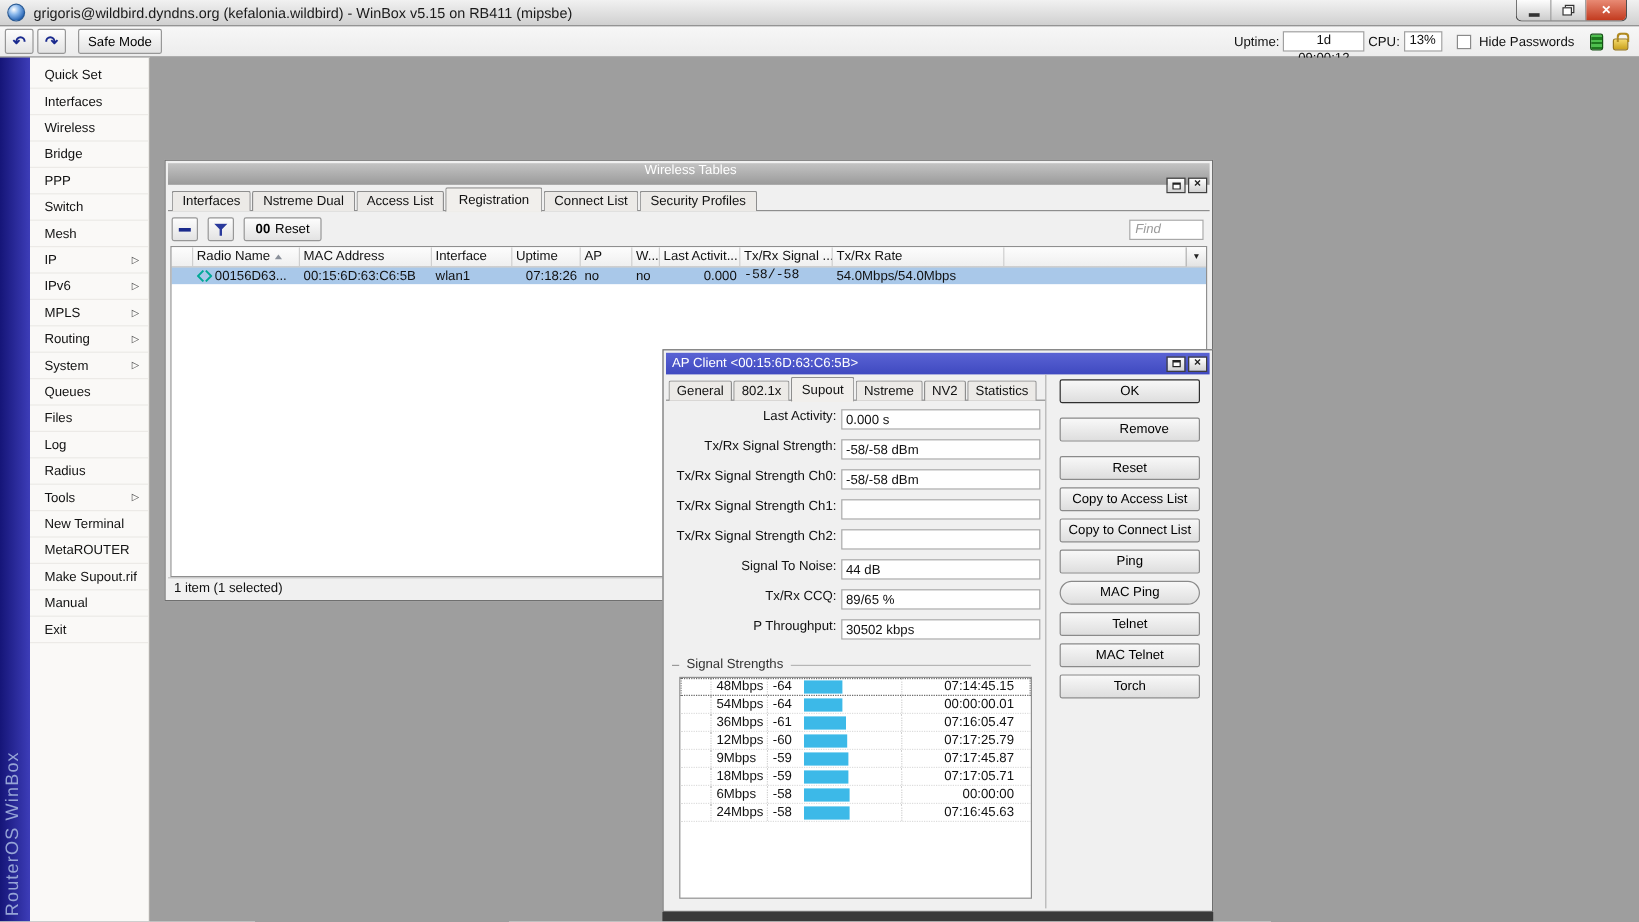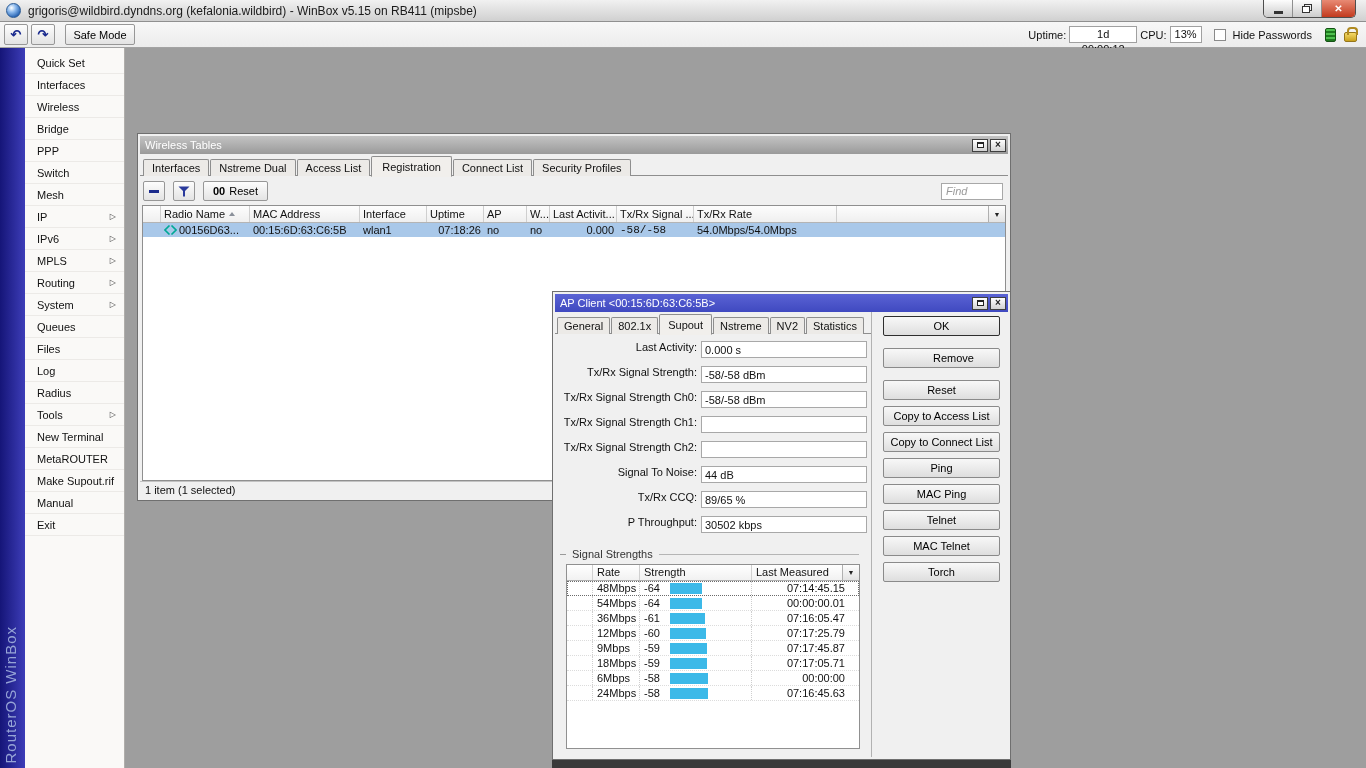--- a/index.html
+++ b/index.html
@@ -63,7 +63,7 @@
   .subwin { position:absolute; background:#f0f0f0; border:1px solid #6f6f6f; padding:2px;
     display:flex; flex-direction:column; }
   .sw-titlebar { height:18px; display:flex; align-items:center; padding:0 2px 0 5px; color:#fff; flex:0 0 auto; }
-  .sw-titlebar.inactive { background:linear-gradient(#c3c3c3,#9a9a9a); }
+  .sw-titlebar.inactive { background:linear-gradient(#c3c3c3,#9a9a9a);flex-direction:column; }
   .sw-titlebar.active { background:linear-gradient(#5a63d4,#3f49c0); }
   .sw-title { white-space:nowrap; }
   .sw-ctrls { margin-left:auto; display:flex; gap:2px; }

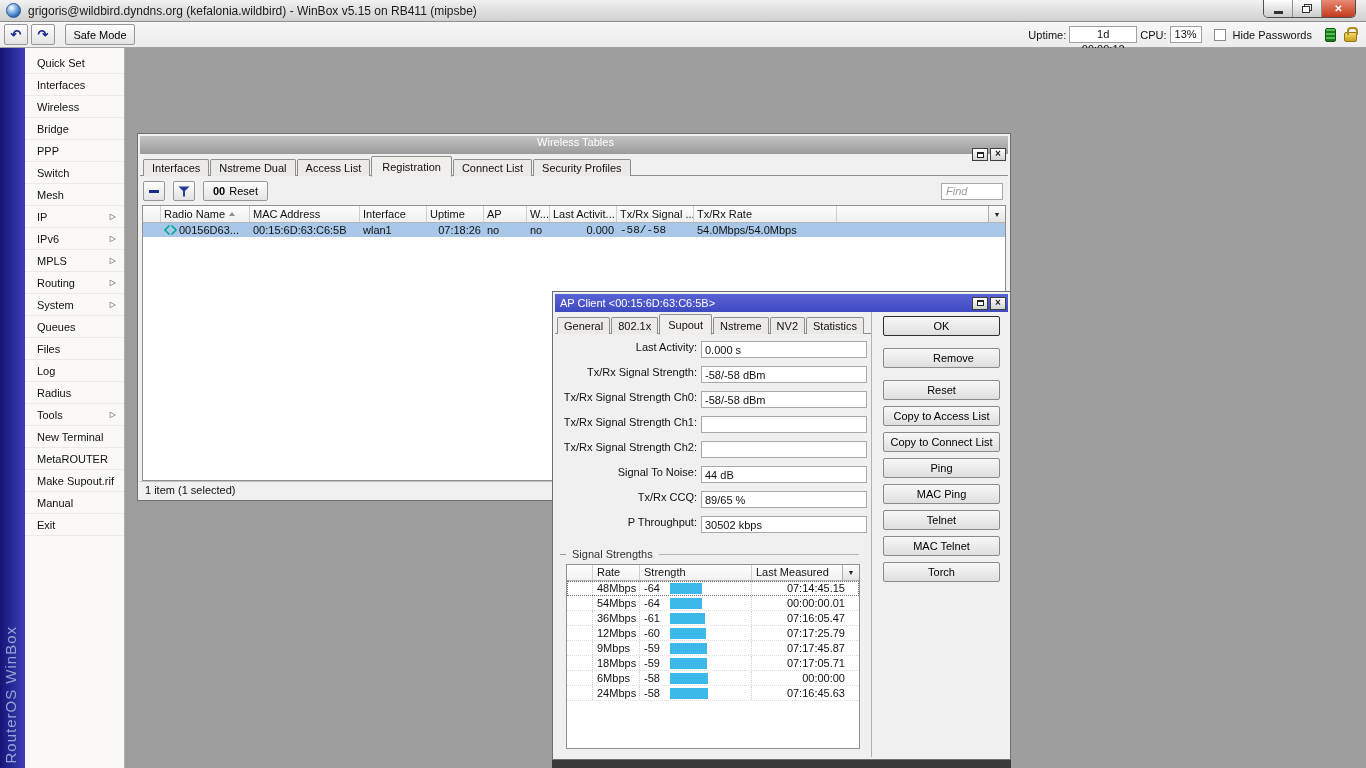--- a/index.html
+++ b/index.html
@@ -543,7 +543,7 @@
           <button class="dlg-btn" style="margin-bottom: 6px;">Copy to Access List</button>
           <button class="dlg-btn" style="margin-bottom: 6px;">Copy to Connect List</button>
           <button class="dlg-btn" style="margin-bottom: 6px;">Ping</button>
-          <button class="dlg-btn" style="margin-bottom: 6px;">MAC Ping</button>
+          <button class="dlg-btn" style="margin-bottom: 6px; border-radius: 10px;">MAC Ping</button>
           <button class="dlg-btn" style="margin-bottom: 6px;">Telnet</button>
           <button class="dlg-btn" style="margin-bottom: 6px;">MAC Telnet</button>
           <button class="dlg-btn" style="margin-bottom: 0px;">Torch</button>

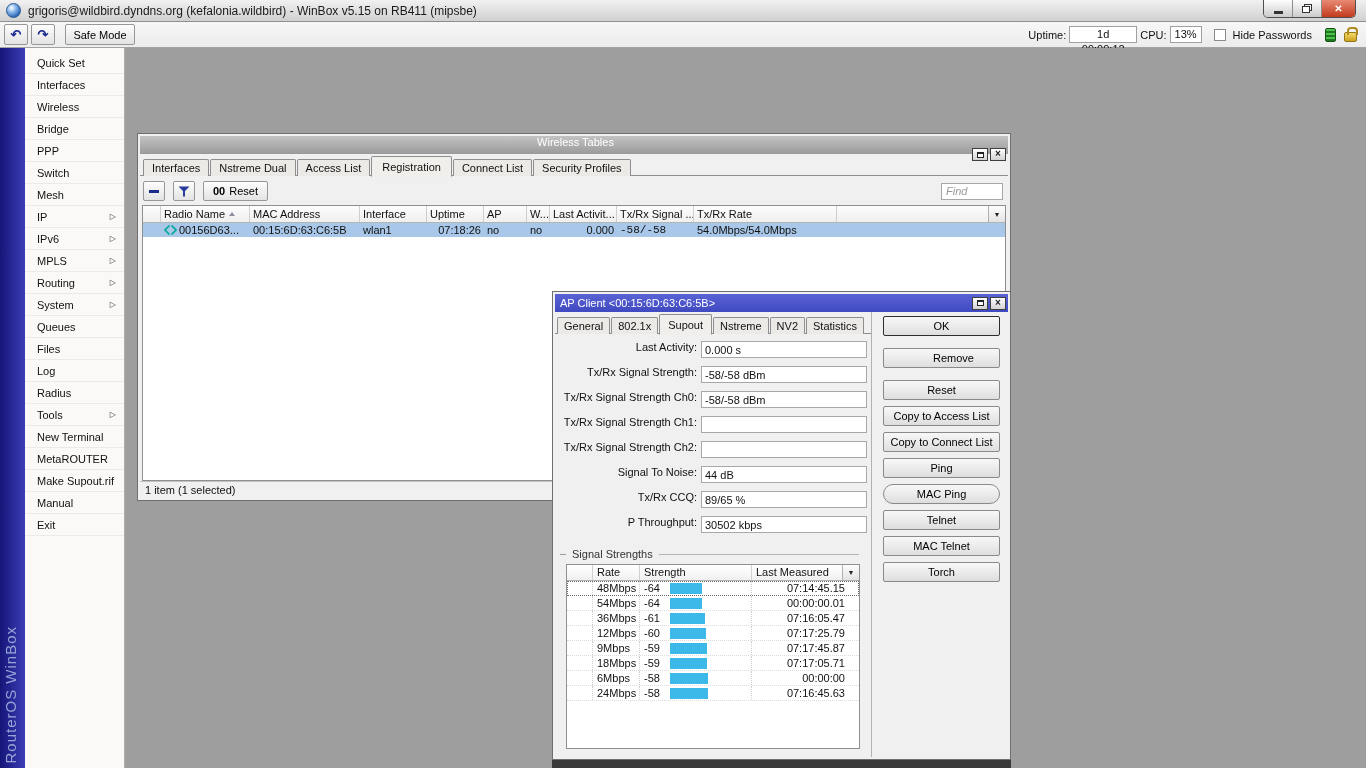--- a/index.html
+++ b/index.html
@@ -453,13 +453,6 @@
           <span class="gb-line"></span>
         </div>
         <div class="sig-table">
-          <div class="sig-header" id="sig-header">
-              <div class="sig-hcell" style="width: 26px;"></div>
-              <div class="sig-hcell" style="width: 47px;">Rate</div>
-              <div class="sig-hcell" style="width: 112px;">Strength</div>
-              <div class="sig-hcell fill">Last Measured</div>
-              <div class="hdr-dd">▼</div>
-            </div>
           <div class="sig-body" id="sig-body">
               <div class="sig-row focused">
                 <div class="sig-cell" style="width: 26px;"></div>

